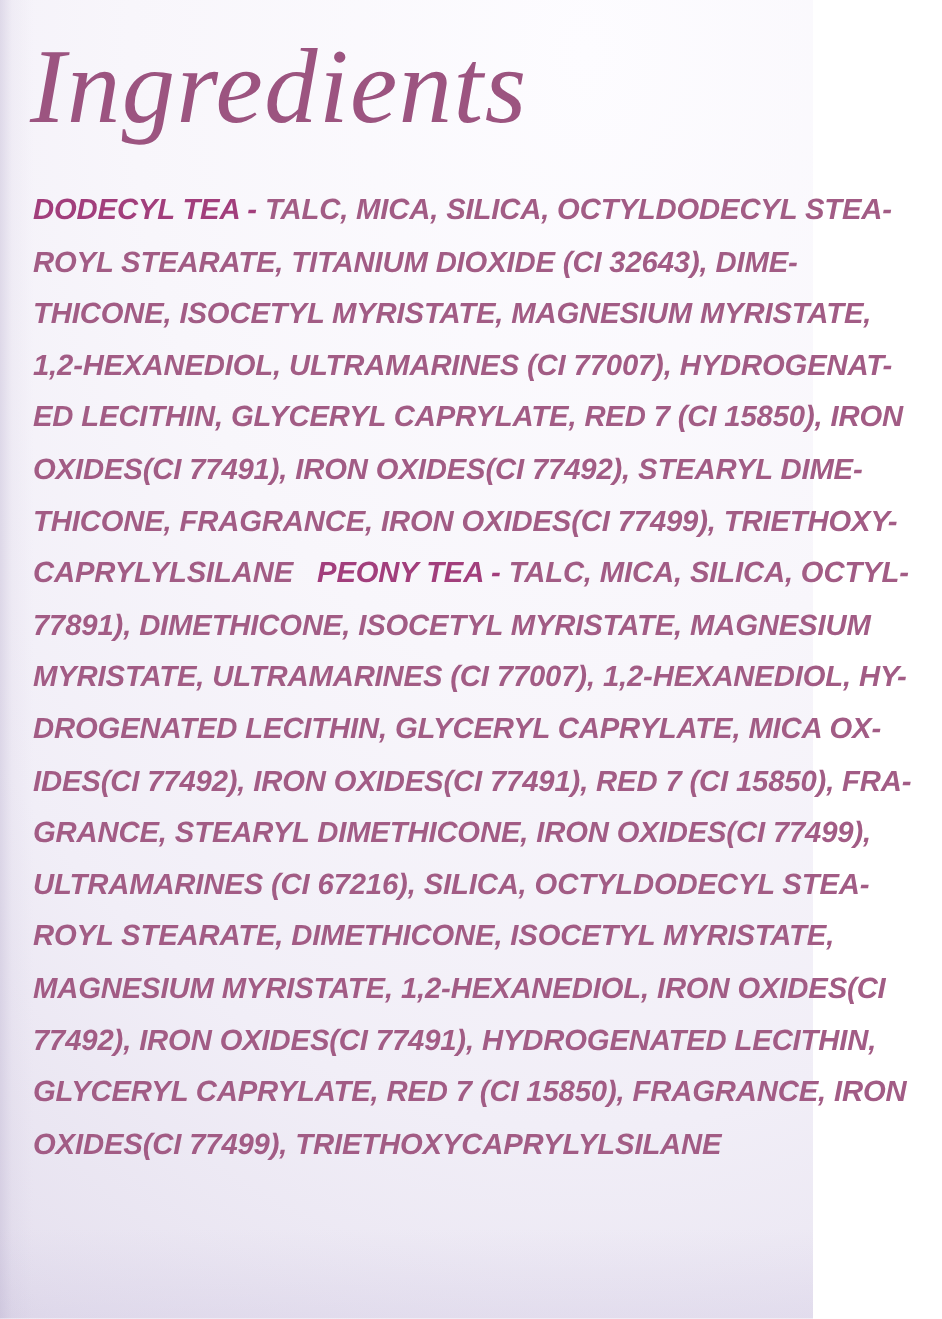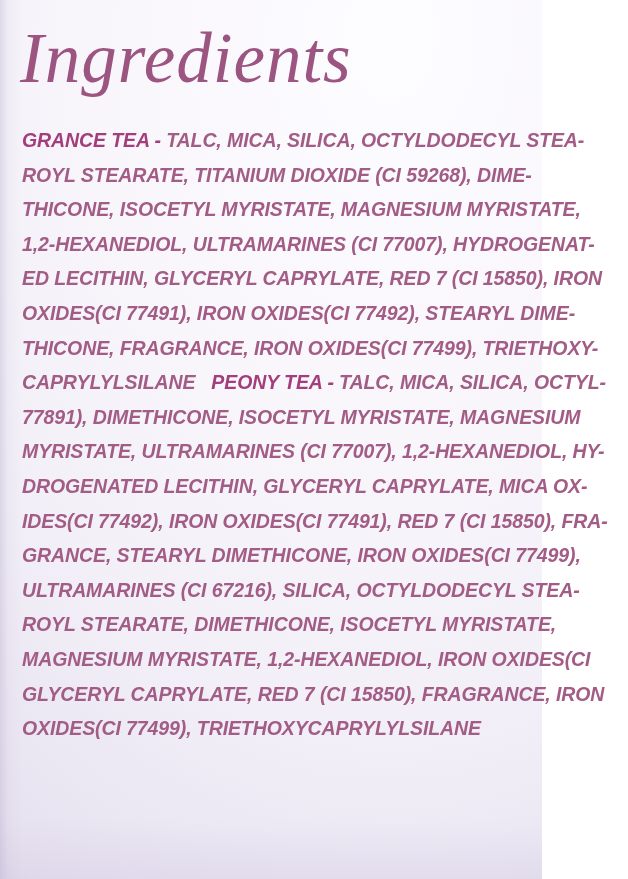--- a/index.html
+++ b/index.html
@@ -58,7 +58,7 @@
 <div class="page">
   <h1 class="title">Ingredients</h1>
   <div class="ingredients">
-      <div class="line"><span class="seg bold">GRANCE TEA - </span><span class="seg">TALC, MICA, SILICA, OCTYLDODECYL STEA-</span></div>
+      <div class="line"><span class="seg bold">DODECYL TEA - </span><span class="seg">TALC, MICA, SILICA, OCTYLDODECYL STEA-</span></div>
       <div class="line"><span class="seg">ROYL STEARATE, TITANIUM DIOXIDE (CI 59268), DIME-</span></div>
       <div class="line"><span class="seg">THICONE, ISOCETYL MYRISTATE, MAGNESIUM MYRISTATE,</span></div>
       <div class="line"><span class="seg">1,2-HEXANEDIOL, ULTRAMARINES (CI 77007), HYDROGENAT-</span></div>

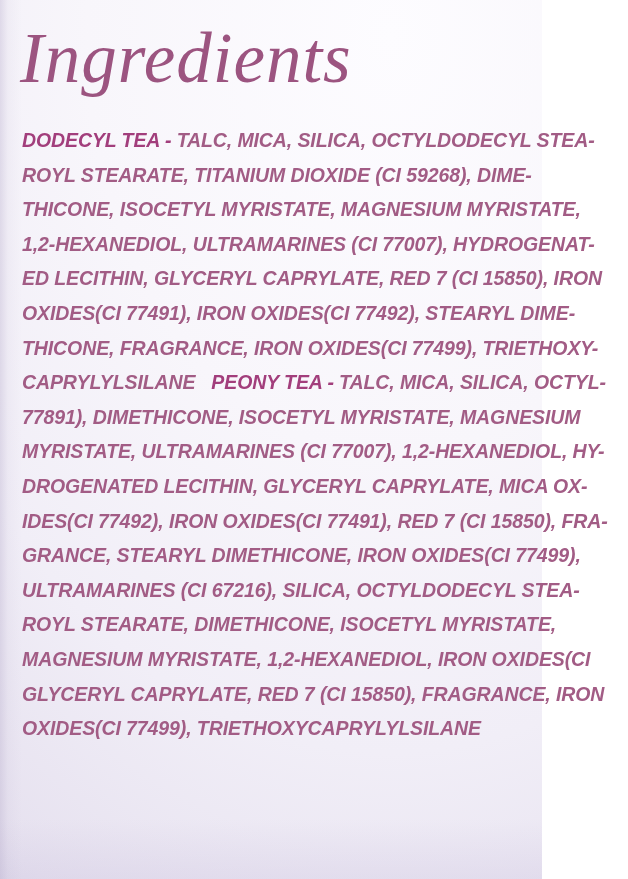--- a/index.html
+++ b/index.html
@@ -59,7 +59,7 @@
   <h1 class="title">Ingredients</h1>
   <div class="ingredients">
       <div class="line"><span class="seg bold">DODECYL TEA - </span><span class="seg">TALC, MICA, SILICA, OCTYLDODECYL STEA-</span></div>
-      <div class="line"><span class="seg">ROYL STEARATE, TITANIUM DIOXIDE (CI 59268), DIME-</span></div>
+      <div class="line"><span class="seg">ROYL STEARATE, TITANIUM DIOXIDE (CI 32643), DIME-</span></div>
       <div class="line"><span class="seg">THICONE, ISOCETYL MYRISTATE, MAGNESIUM MYRISTATE,</span></div>
       <div class="line"><span class="seg">1,2-HEXANEDIOL, ULTRAMARINES (CI 77007), HYDROGENAT-</span></div>
       <div class="line"><span class="seg">ED LECITHIN, GLYCERYL CAPRYLATE, RED 7 (CI 15850), IRON</span></div>

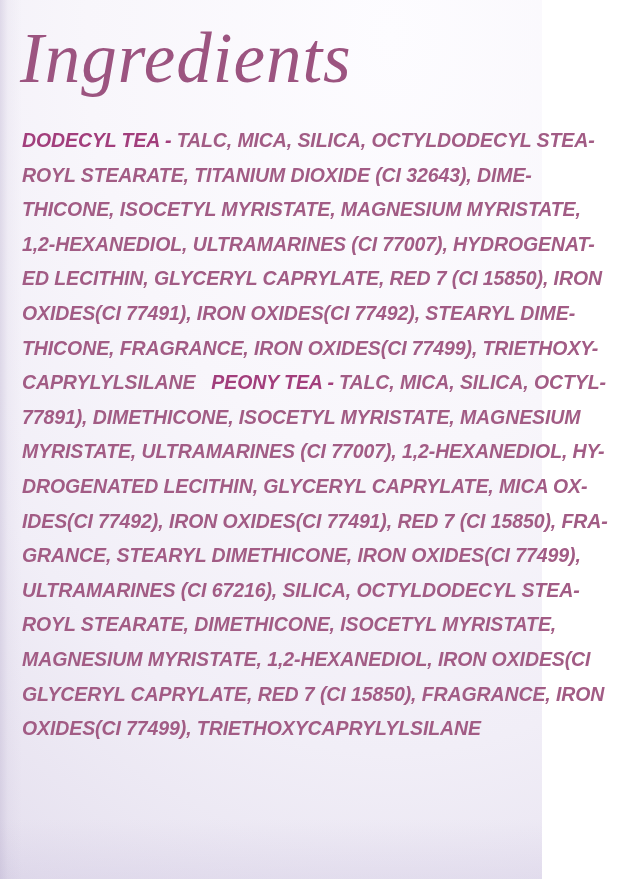--- a/index.html
+++ b/index.html
@@ -74,6 +74,7 @@
       <div class="line"><span class="seg">ULTRAMARINES (CI 67216), SILICA, OCTYLDODECYL STEA-</span></div>
       <div class="line"><span class="seg">ROYL STEARATE, DIMETHICONE, ISOCETYL MYRISTATE,</span></div>
       <div class="line"><span class="seg">MAGNESIUM MYRISTATE, 1,2-HEXANEDIOL, IRON OXIDES(CI</span></div>
+      <div class="line"><span class="seg">77492), IRON OXIDES(CI 77491), HYDROGENATED LECITHIN,</span></div>
       <div class="line"><span class="seg">GLYCERYL CAPRYLATE, RED 7 (CI 15850), FRAGRANCE, IRON</span></div>
       <div class="line"><span class="seg">OXIDES(CI 77499), TRIETHOXYCAPRYLYLSILANE</span></div>
     </div>

